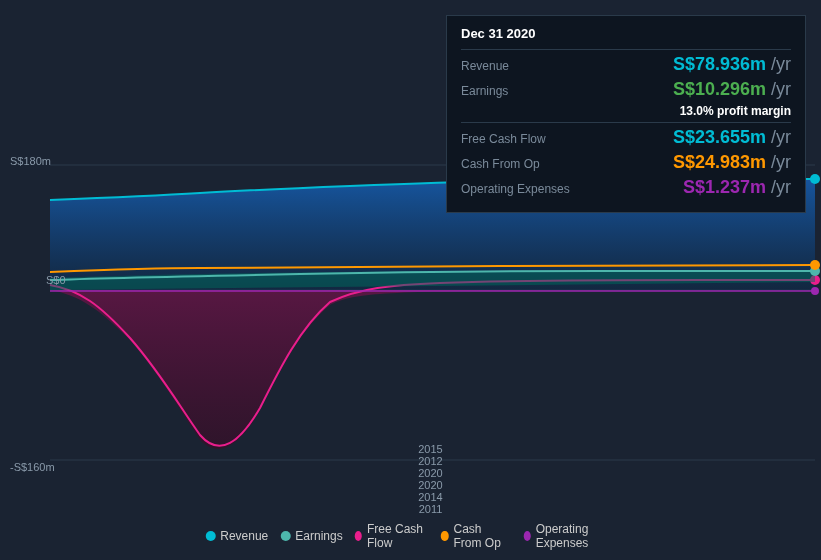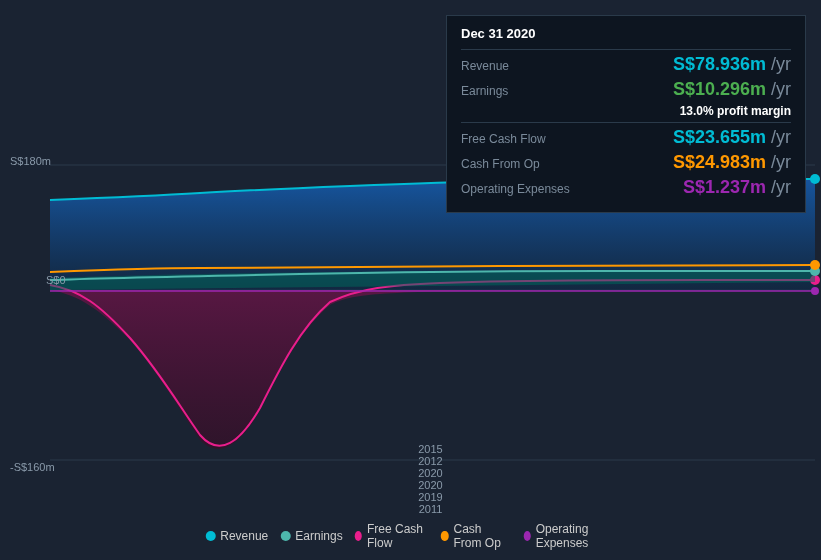--- a/index.html
+++ b/index.html
@@ -174,7 +174,7 @@
   <span class="x-label">2012</span>
   <span class="x-label">2020</span>
   <span class="x-label">2020</span>
-  <span class="x-label">2019</span>
+  <span class="x-label">2014</span>
   <span class="x-label">2011</span>
 </div>
 

